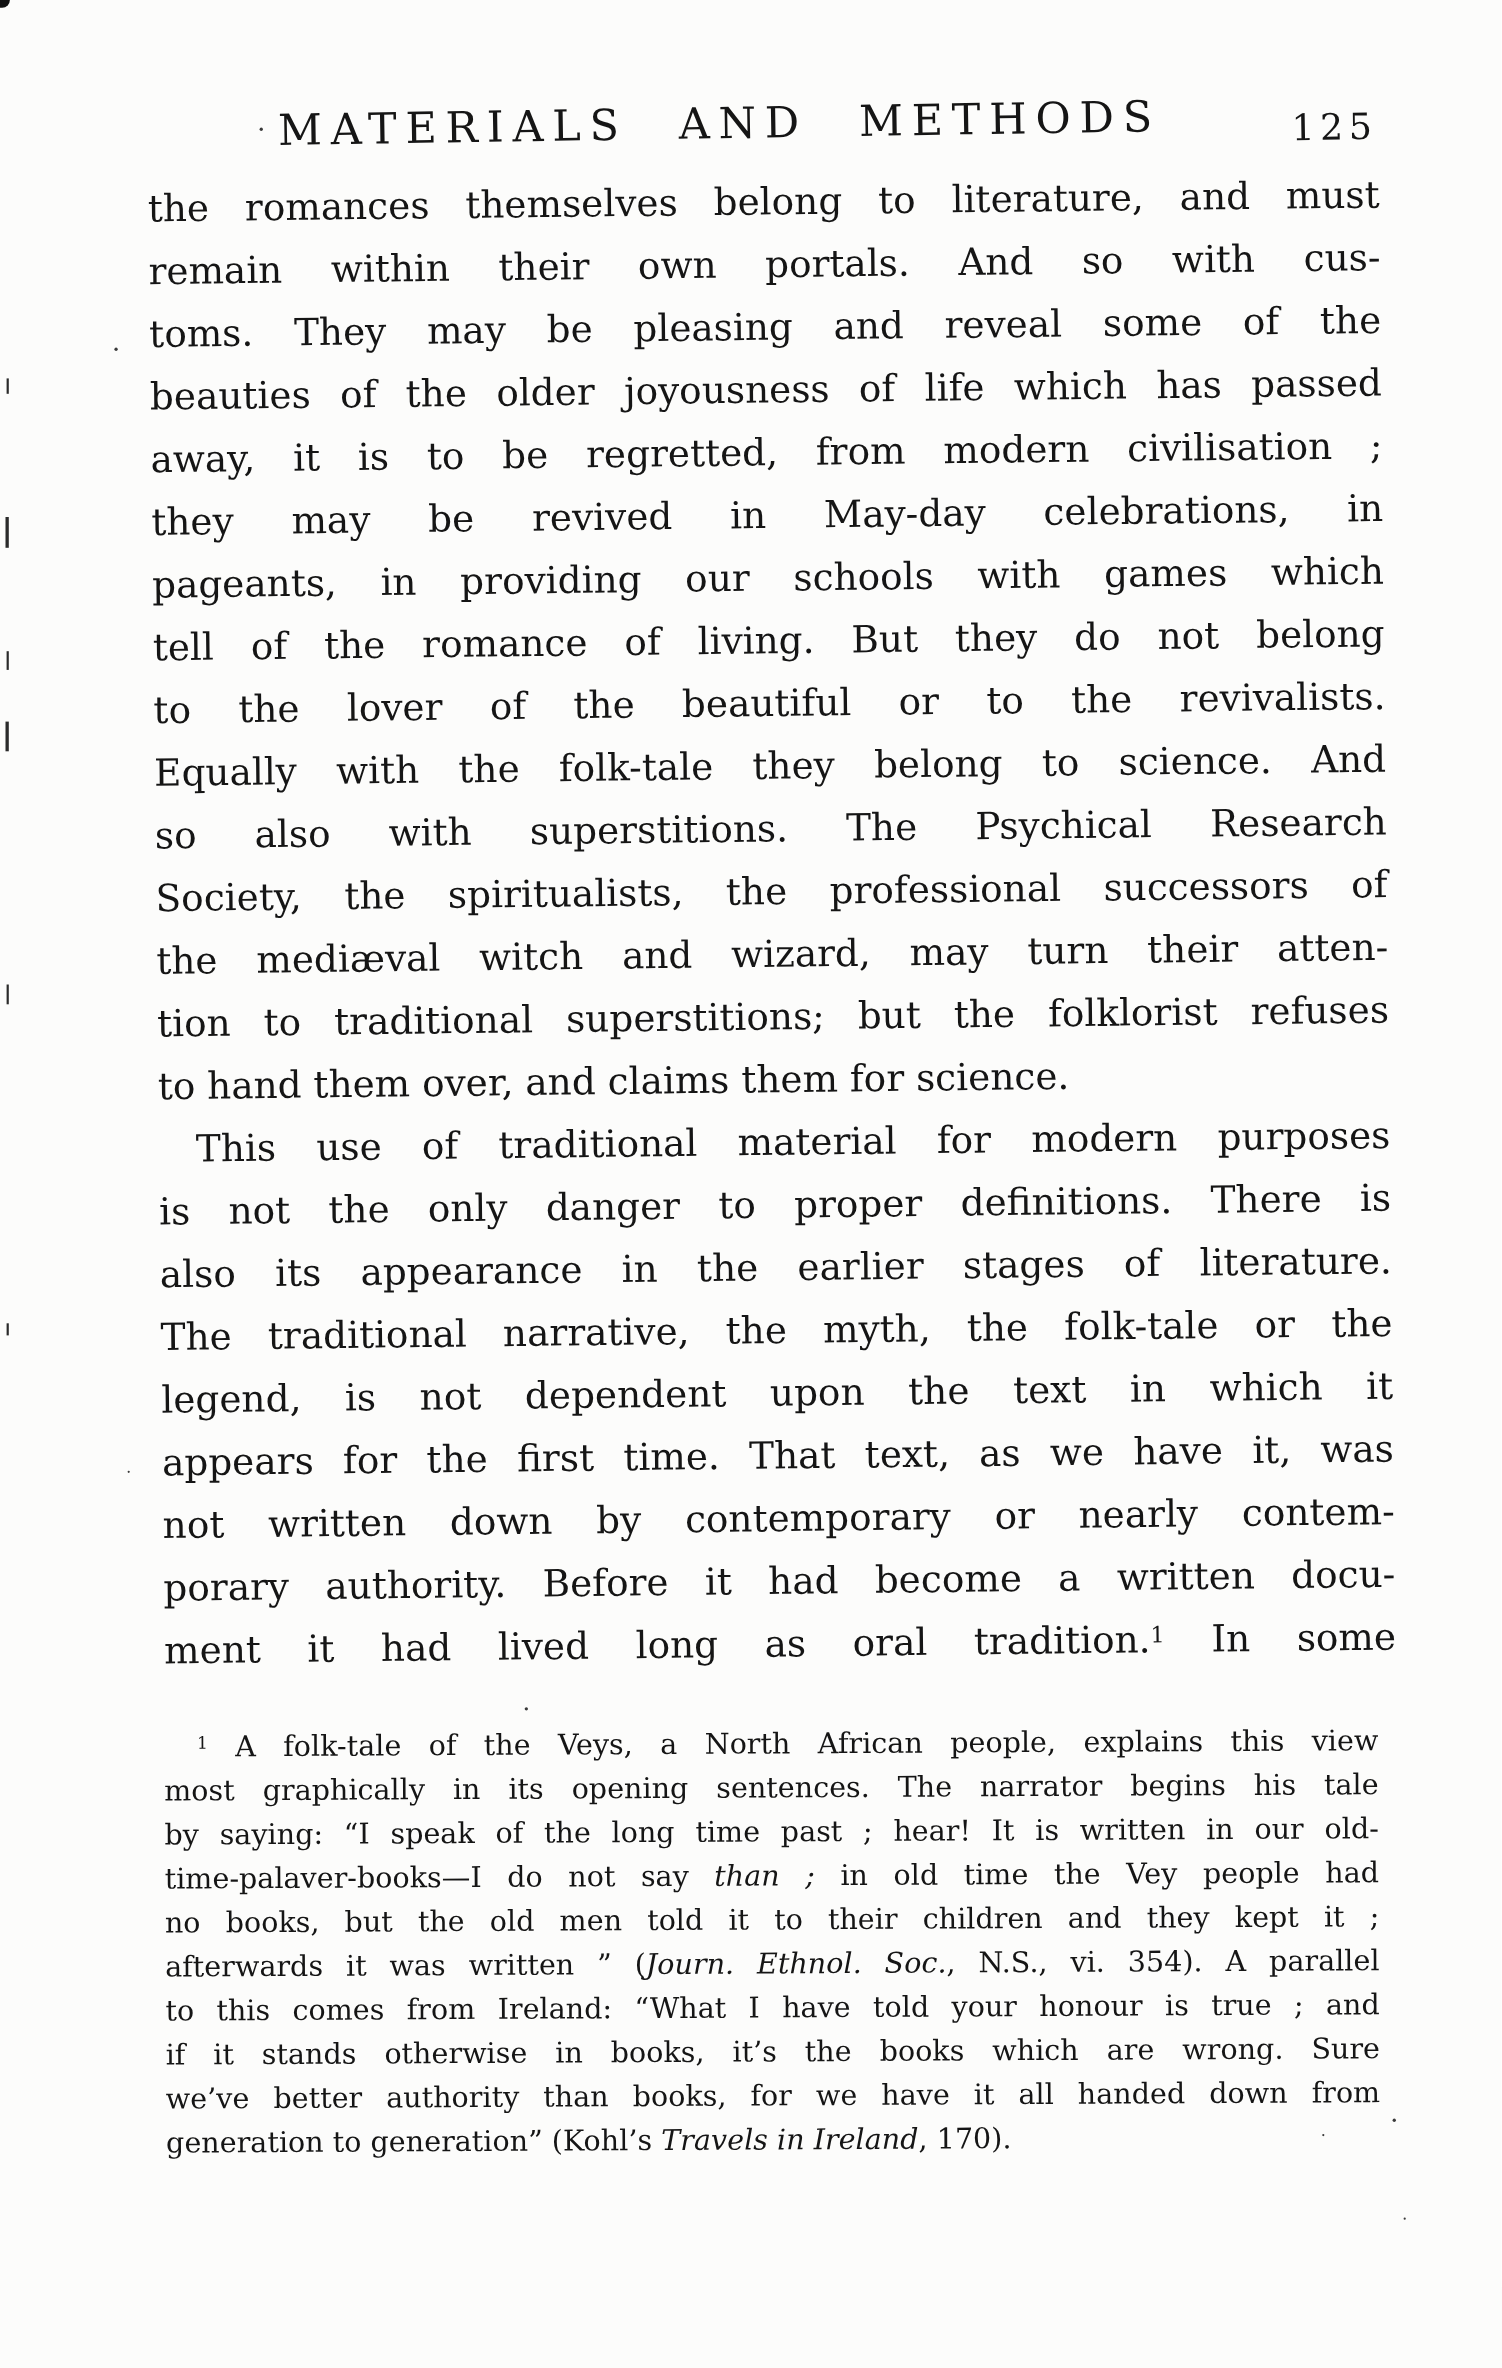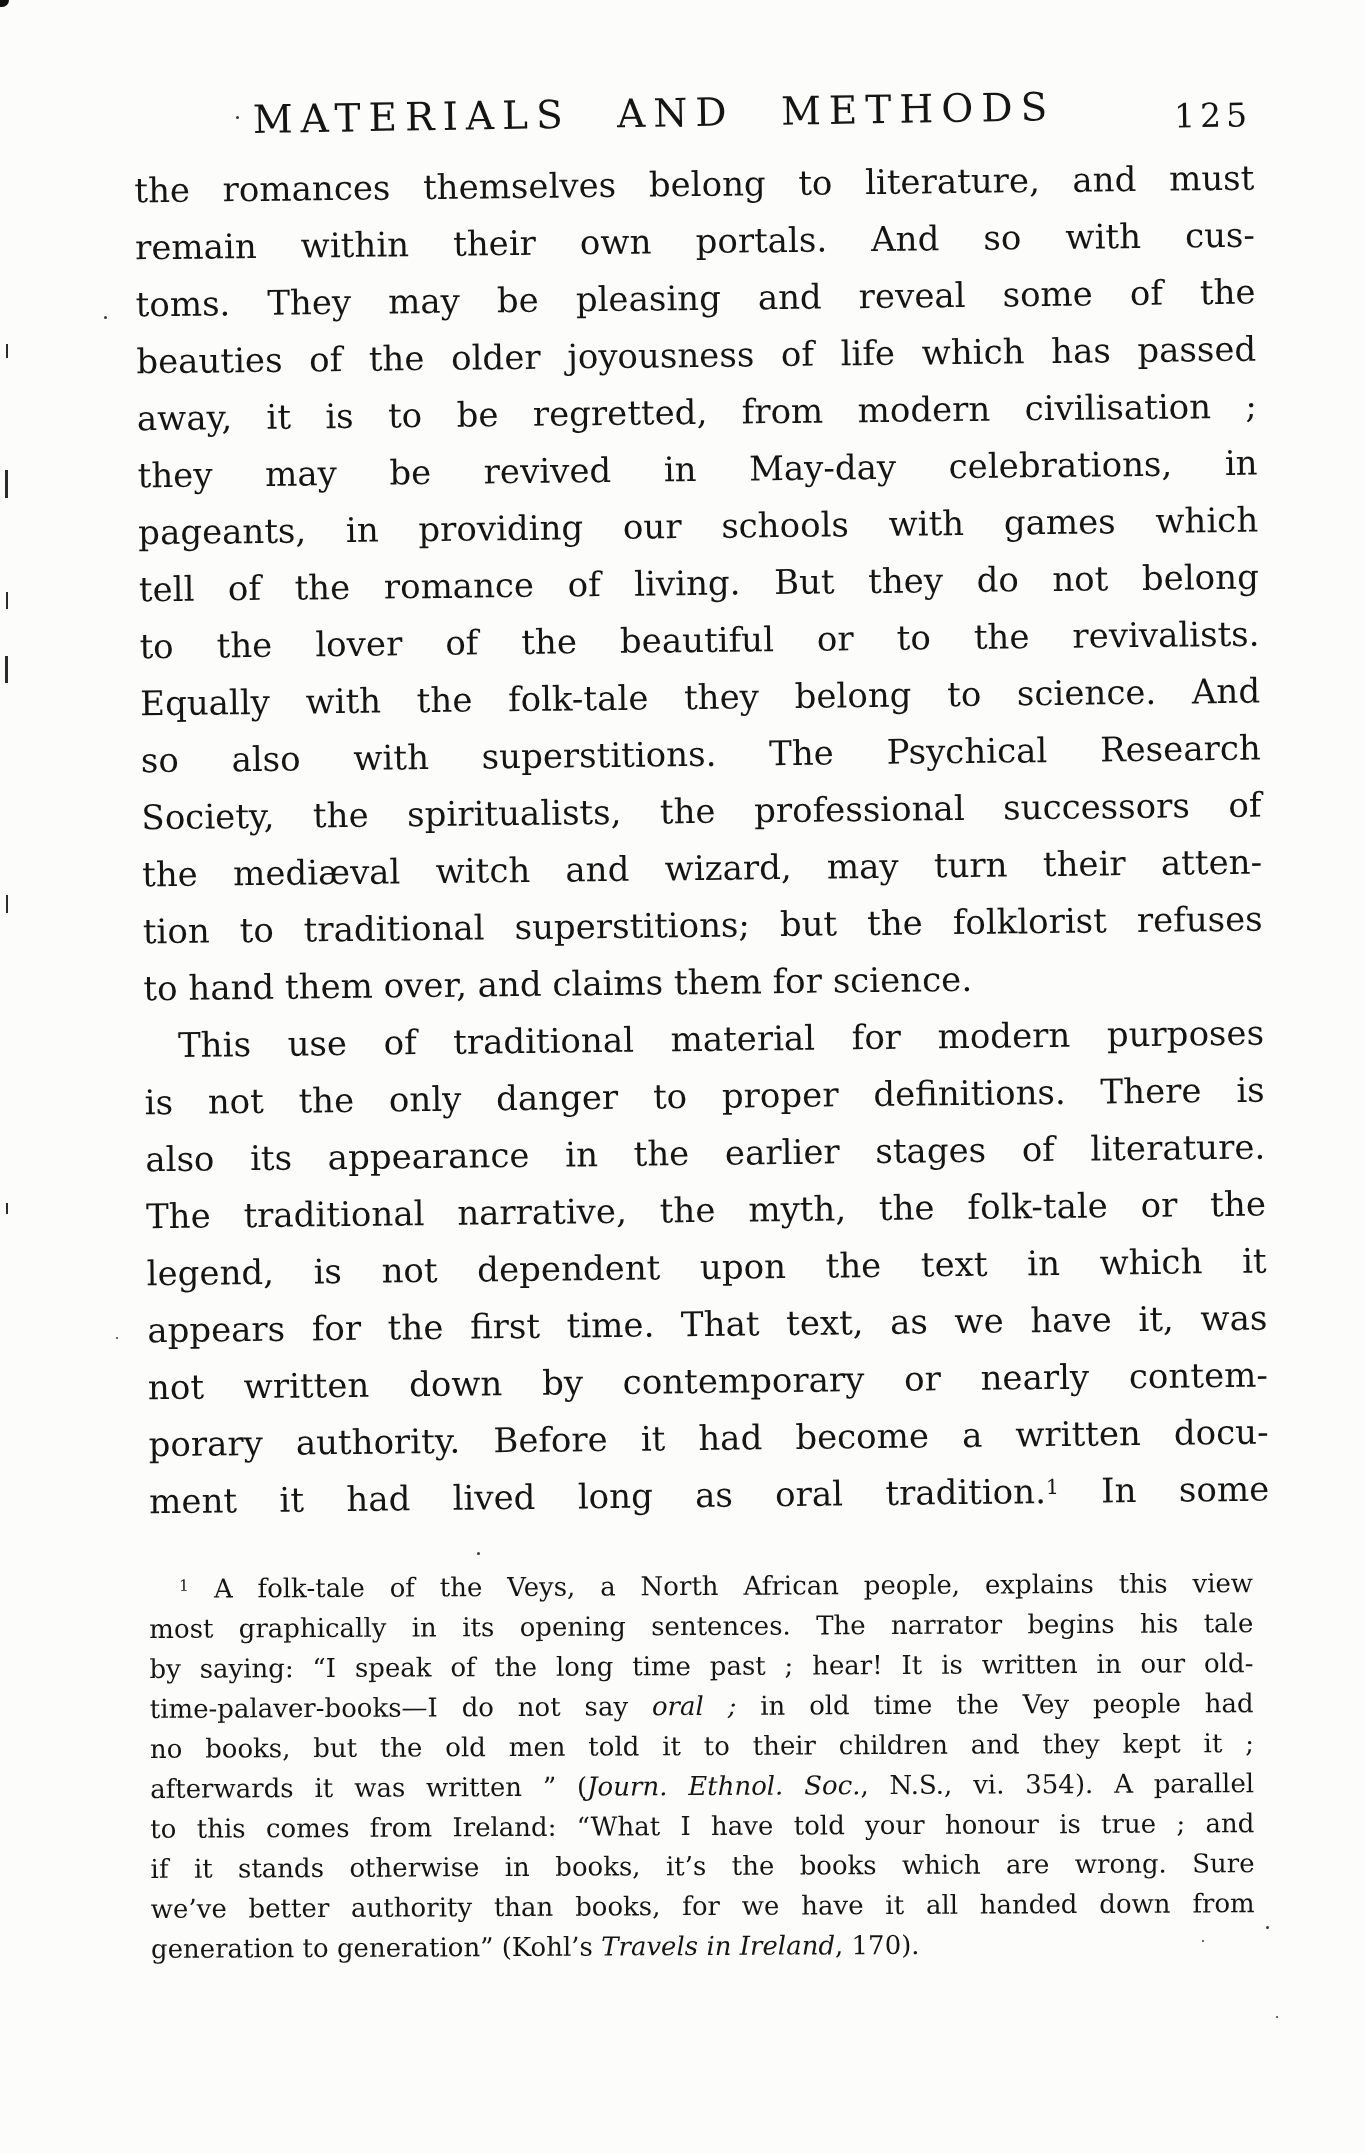--- a/index.html
+++ b/index.html
@@ -71,7 +71,7 @@
     <div class="fline indent"><sup>1</sup><span> A folk-tale of the Veys, a North African people, explains this view</span></div>
     <div class="fline">most graphically in its opening sentences. The narrator begins his tale</div>
     <div class="fline">by saying: “I speak of the long time past ; hear! It is written in our old-</div>
-    <div class="fline"><span>time-palaver-books—I do not say </span><i>oral ;</i><span> in old time the Vey people had</span></div>
+    <div class="fline"><span>time-palaver-books—I do not say </span><i>than ;</i><span> in old time the Vey people had</span></div>
     <div class="fline">no books, but the old men told it to their children and they kept it ;</div>
     <div class="fline"><span>afterwards it was written ” (</span><i>Journ. Ethnol. Soc.</i><span>, N.S., vi. 354). A parallel</span></div>
     <div class="fline">to this comes from Ireland: “What I have told your honour is true ; and</div>

